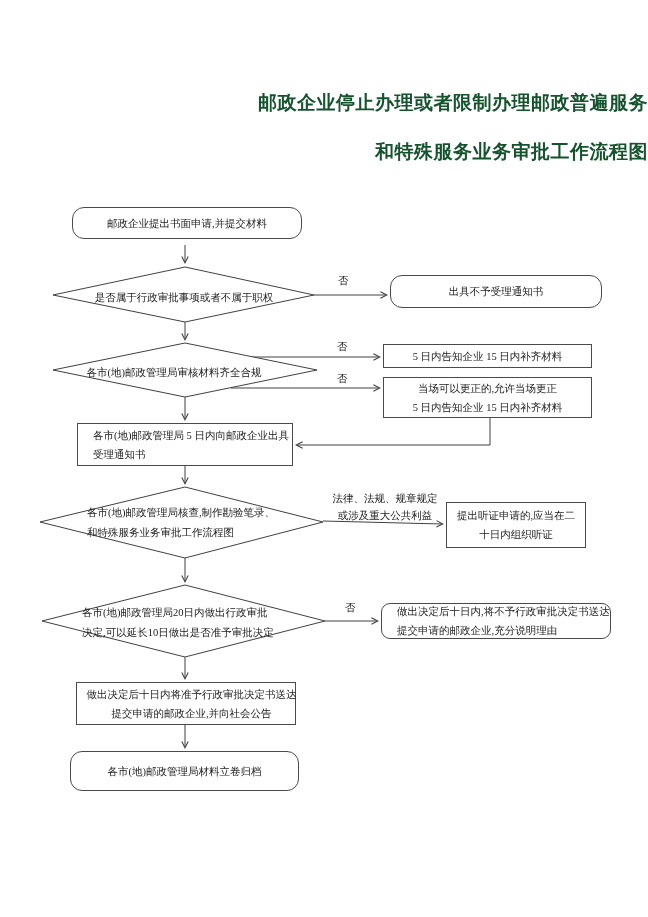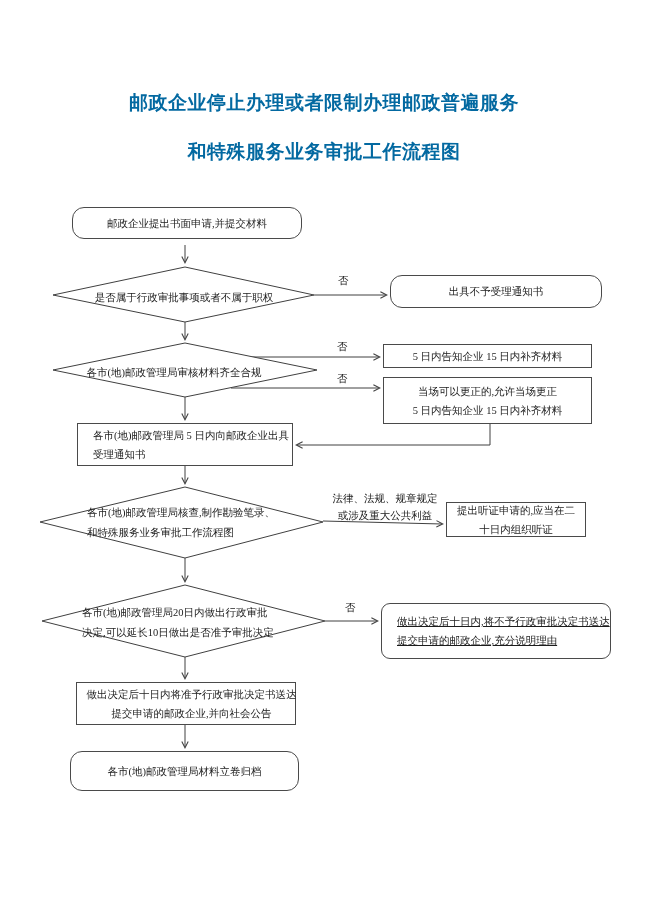--- a/index.html
+++ b/index.html
@@ -13,11 +13,11 @@
   }
   .title{
     position:absolute;left:0;width:648px;
-    text-align:center;
+    text-align:right;
     font-family:"Liberation Sans","DejaVu Sans",sans-serif;
     font-weight:bold;font-size:19px;line-height:24px;
     letter-spacing:0.5px;
-    color:#0369a1;
+    color:#14532d;
   }
   .svg-layer{position:absolute;left:0;top:0;width:648px;height:917px;}
   .box{

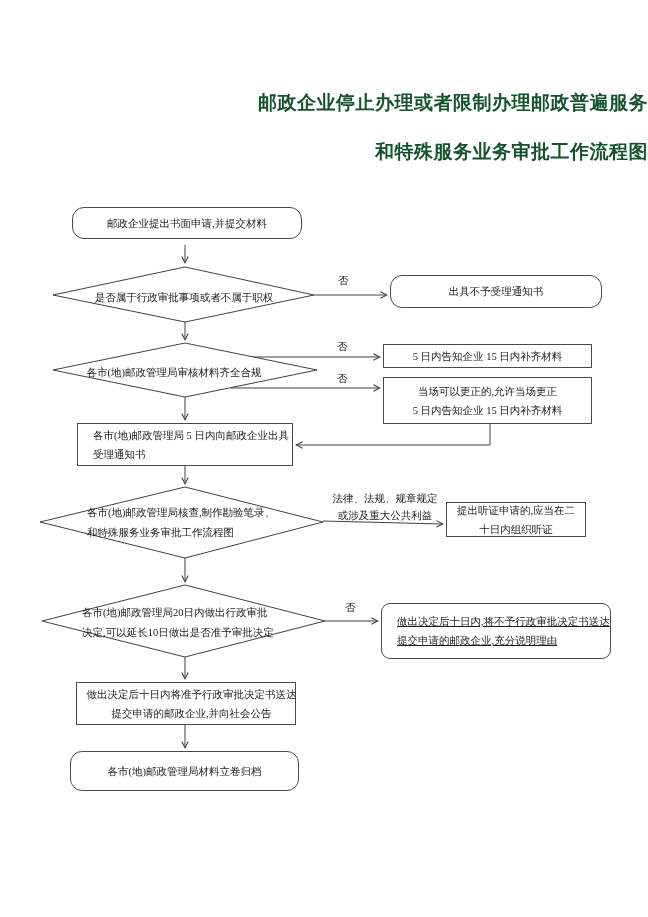--- a/index.html
+++ b/index.html
@@ -88,7 +88,7 @@
     <div>5 日内告知企业 15 日内补齐材料</div>
   </div>
 
-  <div class="box" style="left:383px;top:377px;width:209px;height:47px;">
+  <div class="box" style="left:383px;top:377px;width:209px;height:41px;">
     <div>当场可以更正的,允许当场更正</div>
     <div>5 日内告知企业 15 日内补齐材料</div>
   </div>

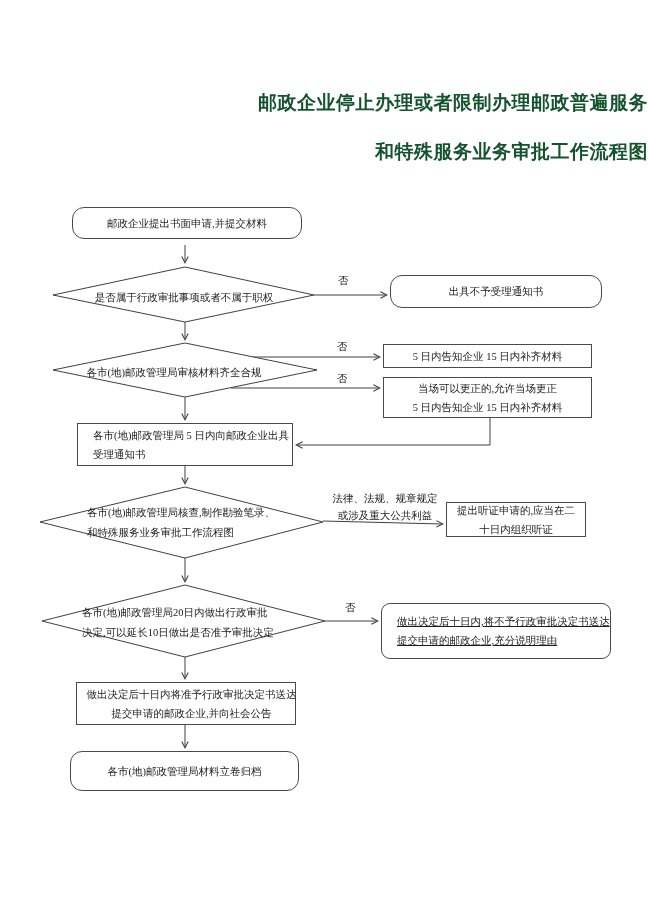--- a/index.html
+++ b/index.html
@@ -98,7 +98,7 @@
     <div>受理通知书</div>
   </div>
 
-  <div class="box" style="left:446px;top:502px;width:140px;height:35px;">
+  <div class="box" style="left:446px;top:502px;width:140px;height:46px;">
     <div>提出听证申请的,应当在二</div>
     <div>十日内组织听证</div>
   </div>

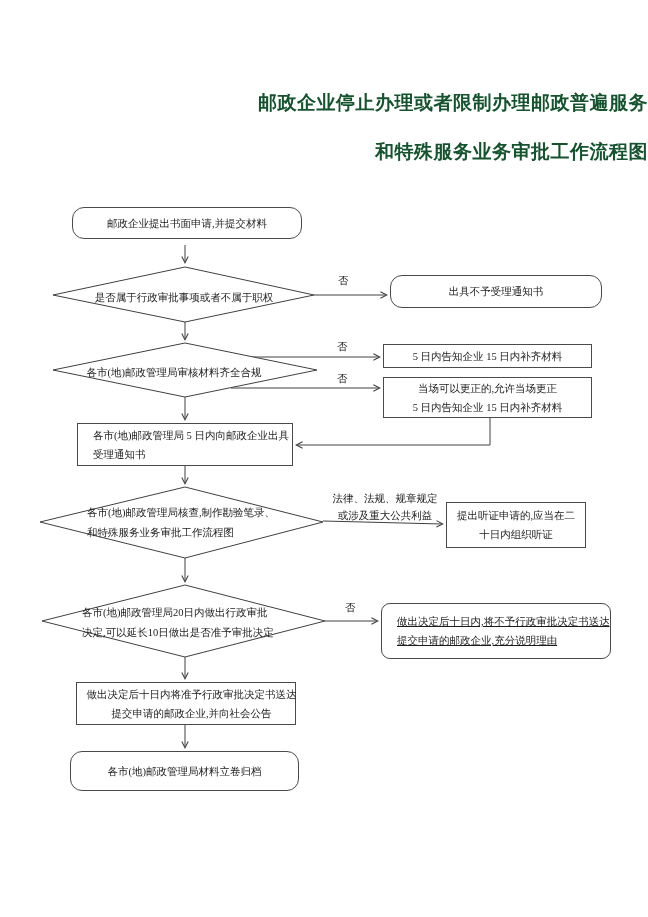--- a/index.html
+++ b/index.html
@@ -103,7 +103,7 @@
     <div>十日内组织听证</div>
   </div>
 
-  <div class="box rounded-sm left-text" style="left:381px;top:603px;width:230px;height:56px;text-decoration:underline;">
+  <div class="box rounded-sm left-text" style="left:381px;top:603px;width:230px;height:36px;">
     <div>做出决定后十日内,将不予行政审批决定书送达</div>
     <div>提交申请的邮政企业,充分说明理由</div>
   </div>

